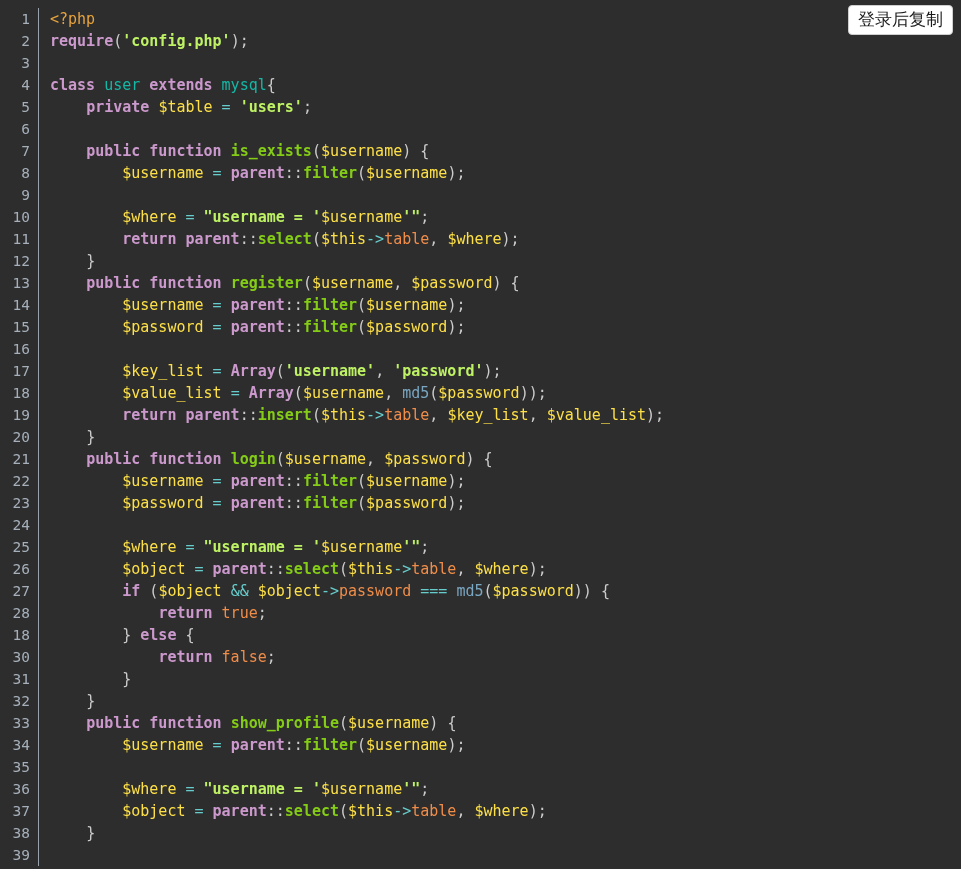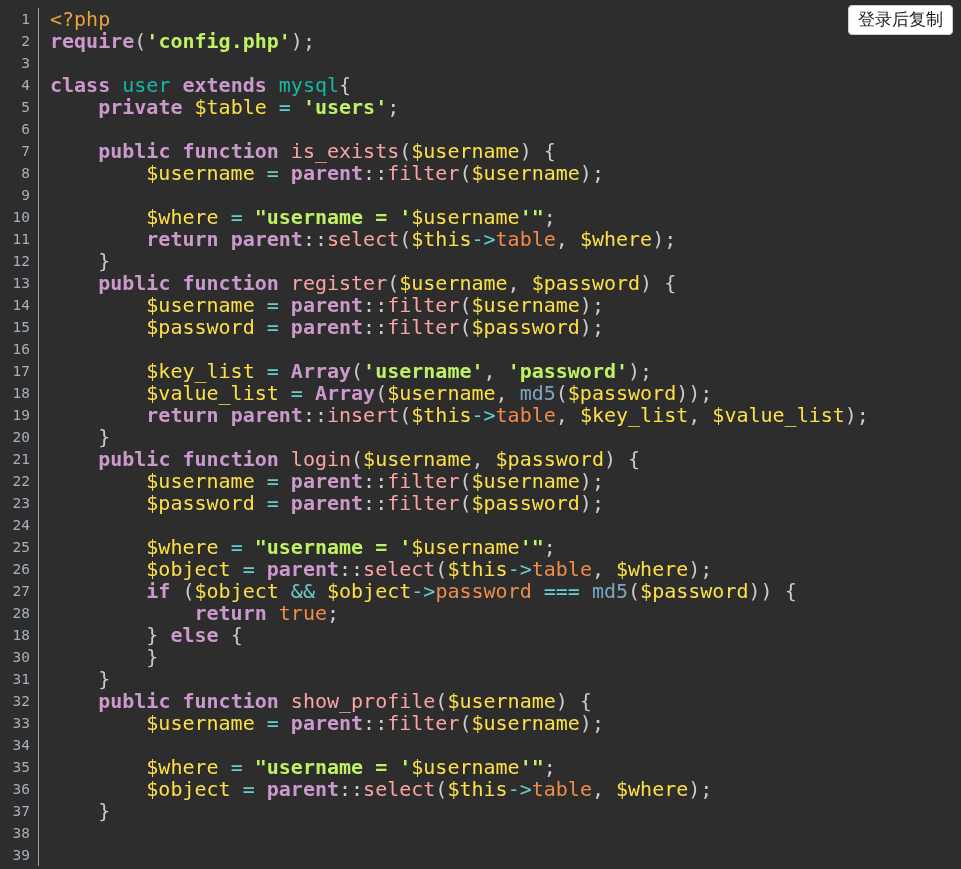--- a/index.html
+++ b/index.html
@@ -79,7 +79,7 @@
     display: block;
     height: 22px;
     line-height: 22px;
-    font-size: 20px;
+    font-size: 15px;
     white-space: pre;
     color: #cccccc;
     font-family: "DejaVu Sans Mono", "Liberation Mono", monospace;

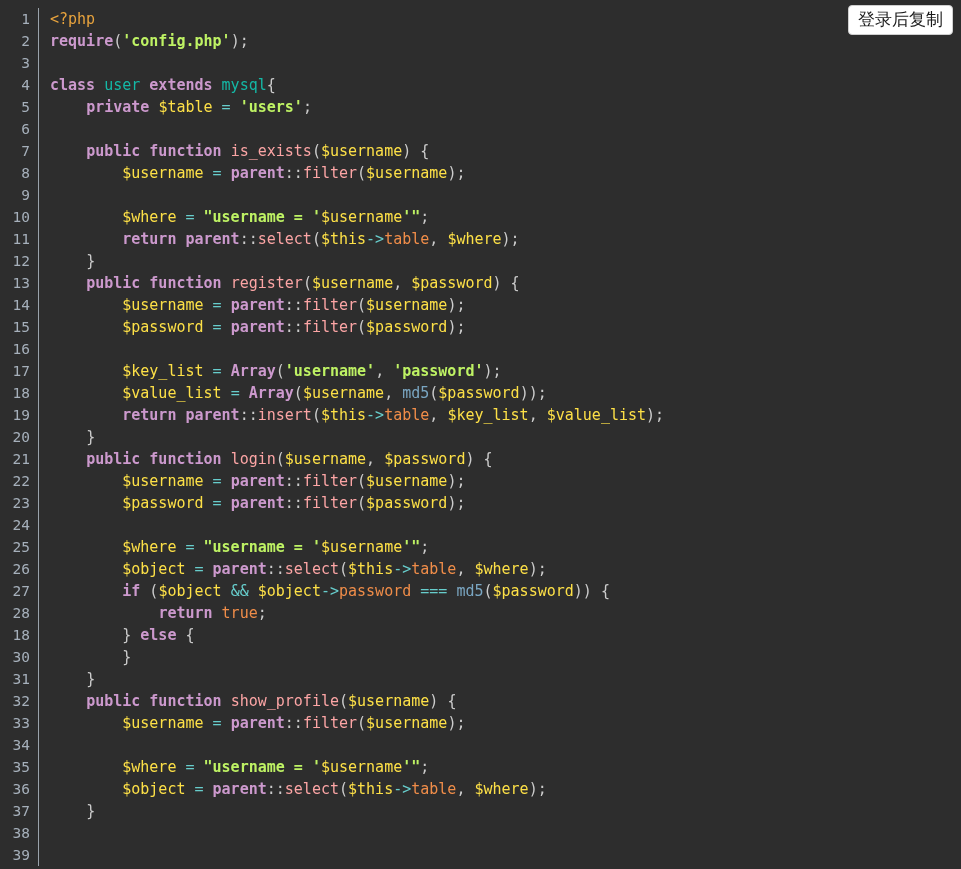--- a/index.html
+++ b/index.html
@@ -88,7 +88,7 @@
   
   .t-plain    { color: #cccccc; }
   .t-kw       { color: #cc99cd; font-weight: bold; }  
-  .t-fn       { color: #fca5a5; }  
+  .t-fn       { color: #84cc16; font-weight: bold; }  
   .t-builtin  { color: #7aa6c2; }  
   .t-var      { color: #fde047; }  
   .t-str      { color: #bef264; font-weight: bold; }  

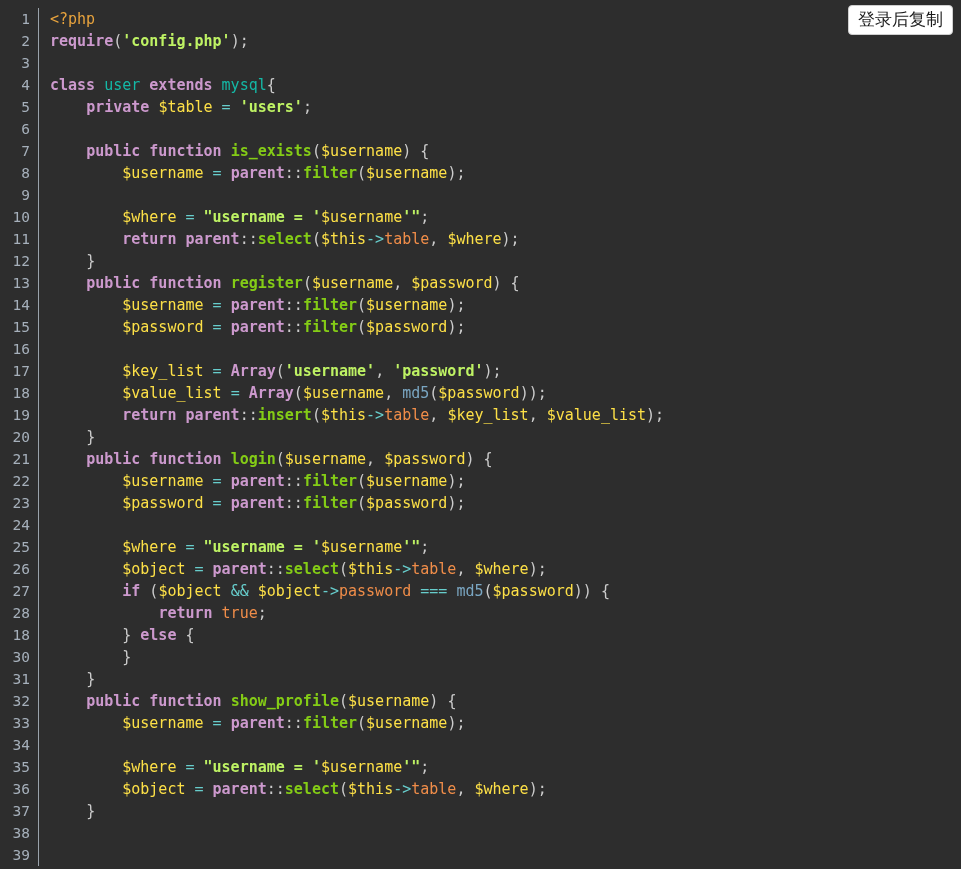--- a/index.html
+++ b/index.html
@@ -178,6 +178,7 @@
         <span class="cl"><span class="t-plain">        </span><span class="t-kw">if</span><span class="t-plain"> </span><span class="t-punct">(</span><span class="t-var">$object</span><span class="t-plain"> </span><span class="t-op">&amp;&amp;</span><span class="t-plain"> </span><span class="t-var">$object</span><span class="t-op">-&gt;</span><span class="t-prop">password</span><span class="t-plain"> </span><span class="t-op">===</span><span class="t-plain"> </span><span class="t-builtin">md5</span><span class="t-punct">(</span><span class="t-var">$password</span><span class="t-punct">)</span><span class="t-punct">)</span><span class="t-plain"> </span><span class="t-punct">{</span></span>
         <span class="cl"><span class="t-plain">            </span><span class="t-kw">return</span><span class="t-plain"> </span><span class="t-bool">true</span><span class="t-punct">;</span></span>
         <span class="cl"><span class="t-plain">        </span><span class="t-punct">}</span><span class="t-plain"> </span><span class="t-kw">else</span><span class="t-plain"> </span><span class="t-punct">{</span></span>
+        <span class="cl"><span class="t-plain">            </span><span class="t-kw">return</span><span class="t-plain"> </span><span class="t-bool">false</span><span class="t-punct">;</span></span>
         <span class="cl"><span class="t-plain">        </span><span class="t-punct">}</span></span>
         <span class="cl"><span class="t-plain">    </span><span class="t-punct">}</span></span>
         <span class="cl"><span class="t-plain">    </span><span class="t-kw">public</span><span class="t-plain"> </span><span class="t-kw">function</span><span class="t-plain"> </span><span class="t-fn">show_profile</span><span class="t-punct">(</span><span class="t-var">$username</span><span class="t-punct">)</span><span class="t-plain"> </span><span class="t-punct">{</span></span>

